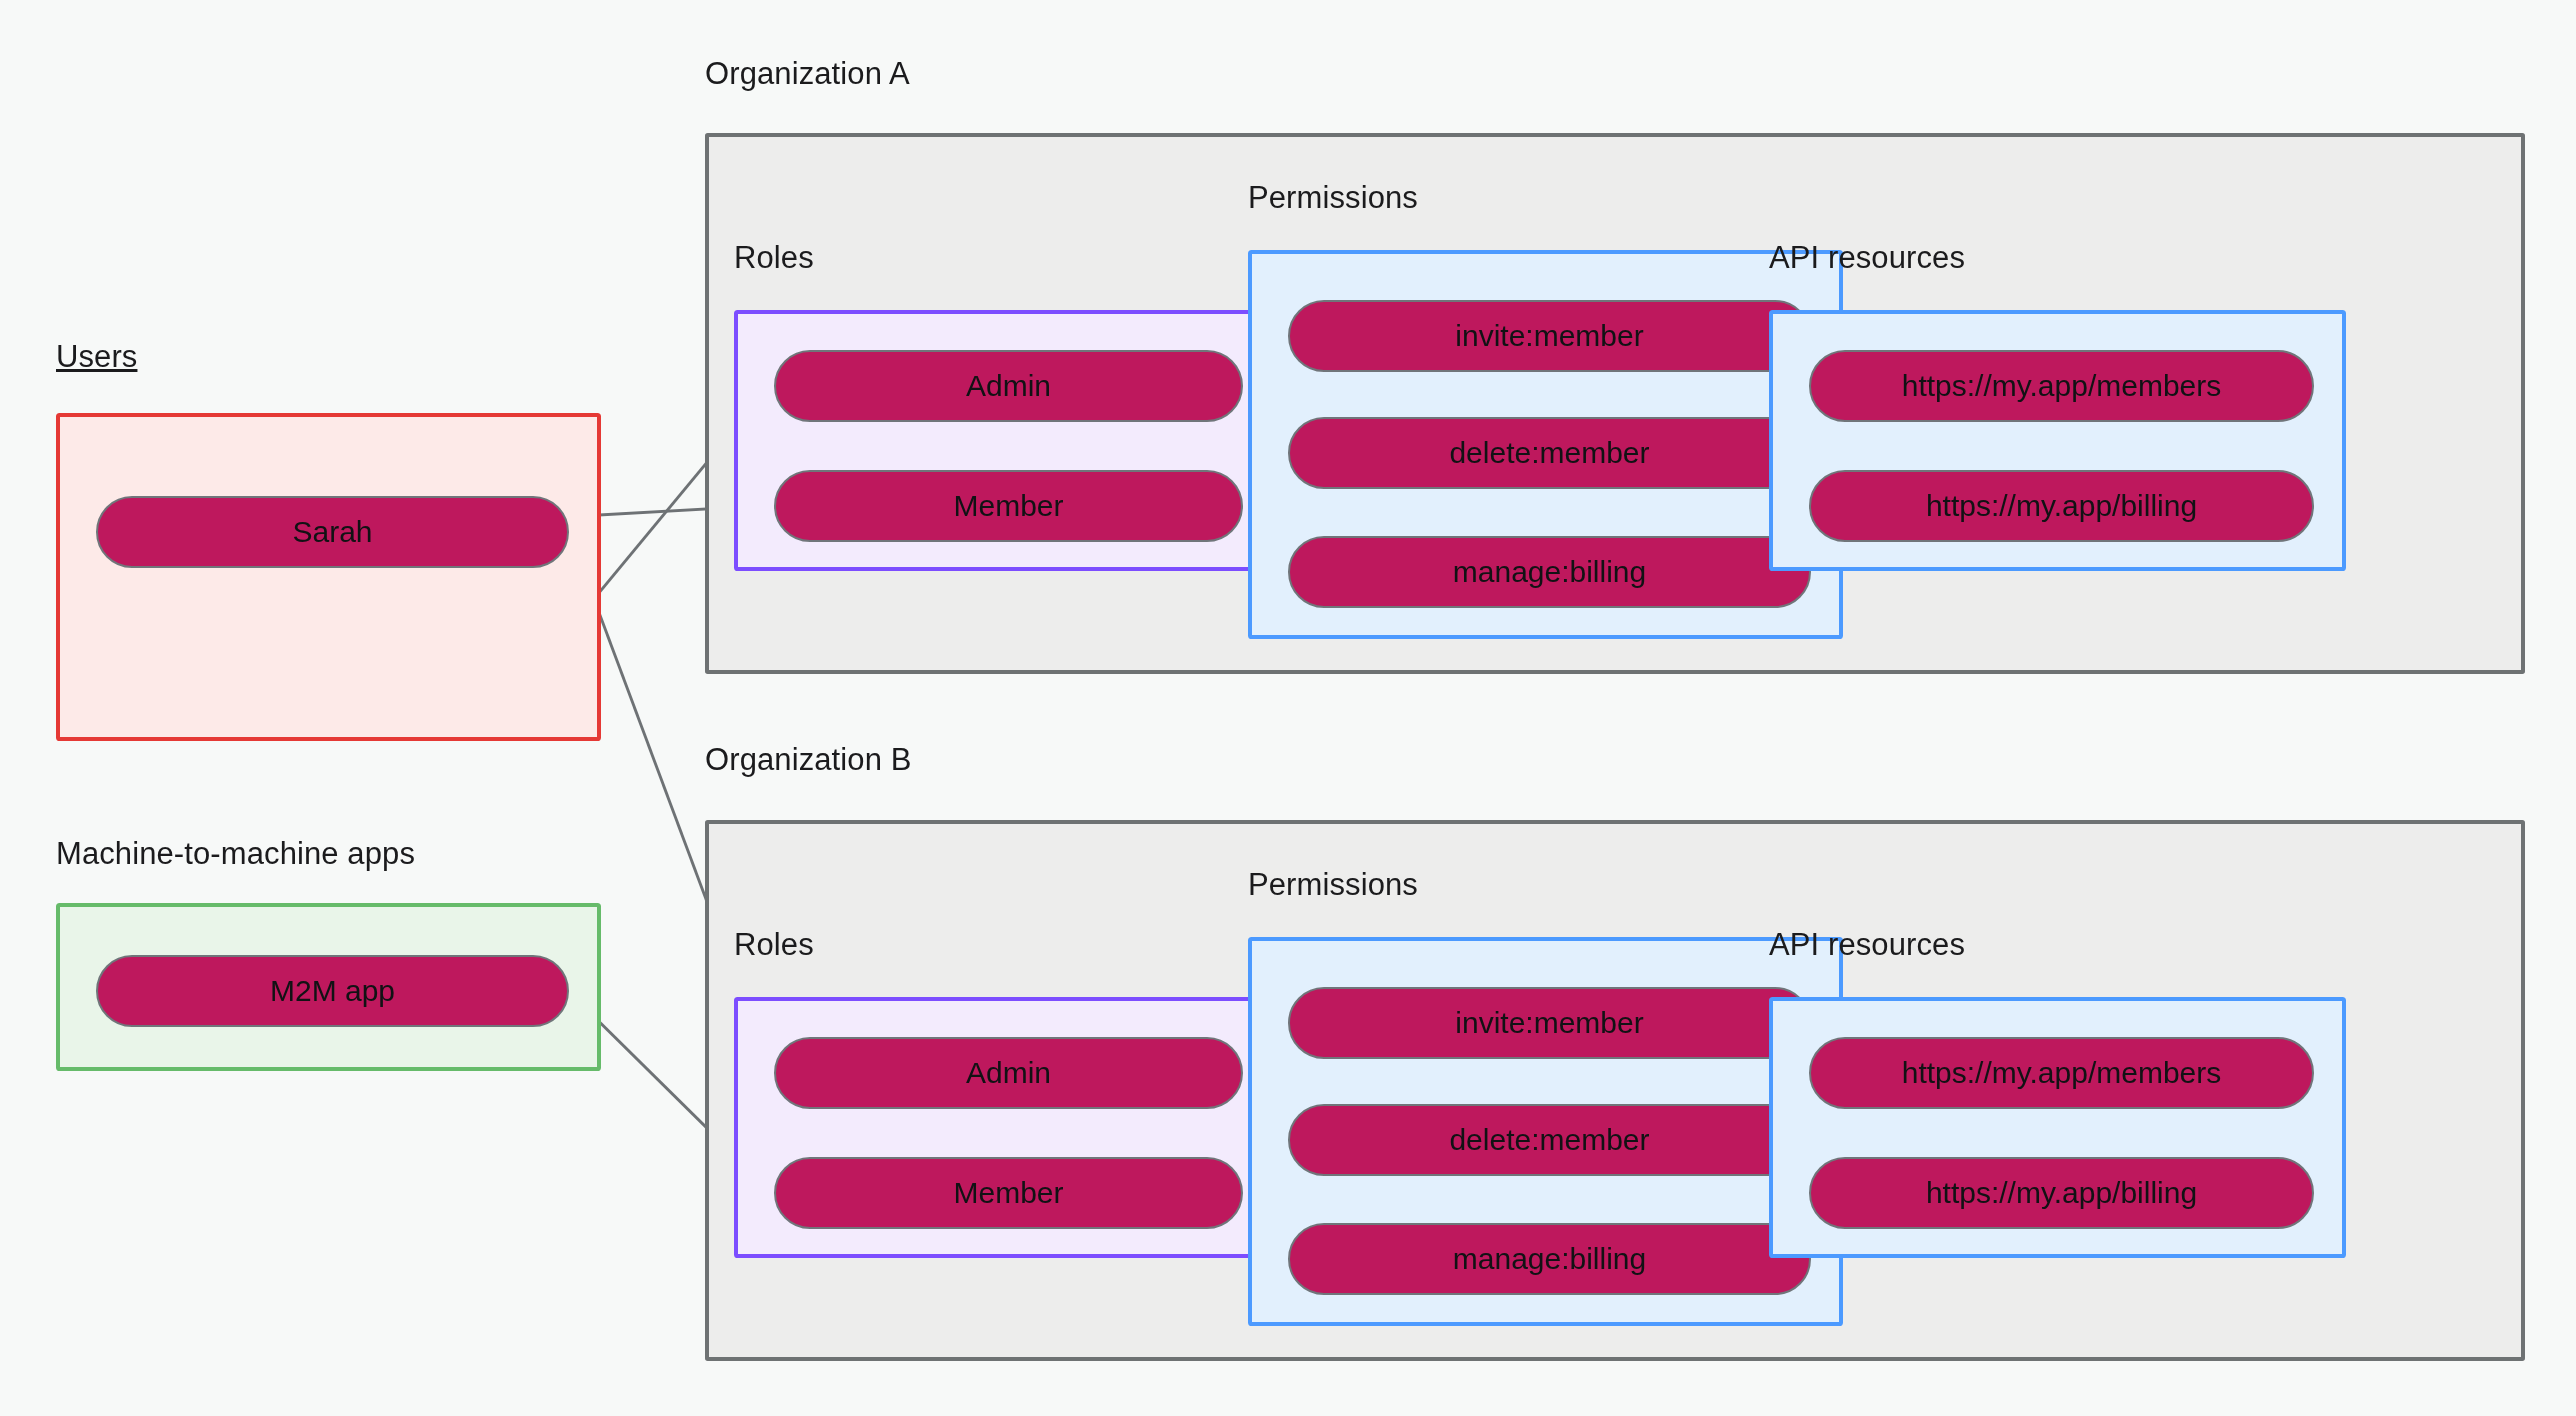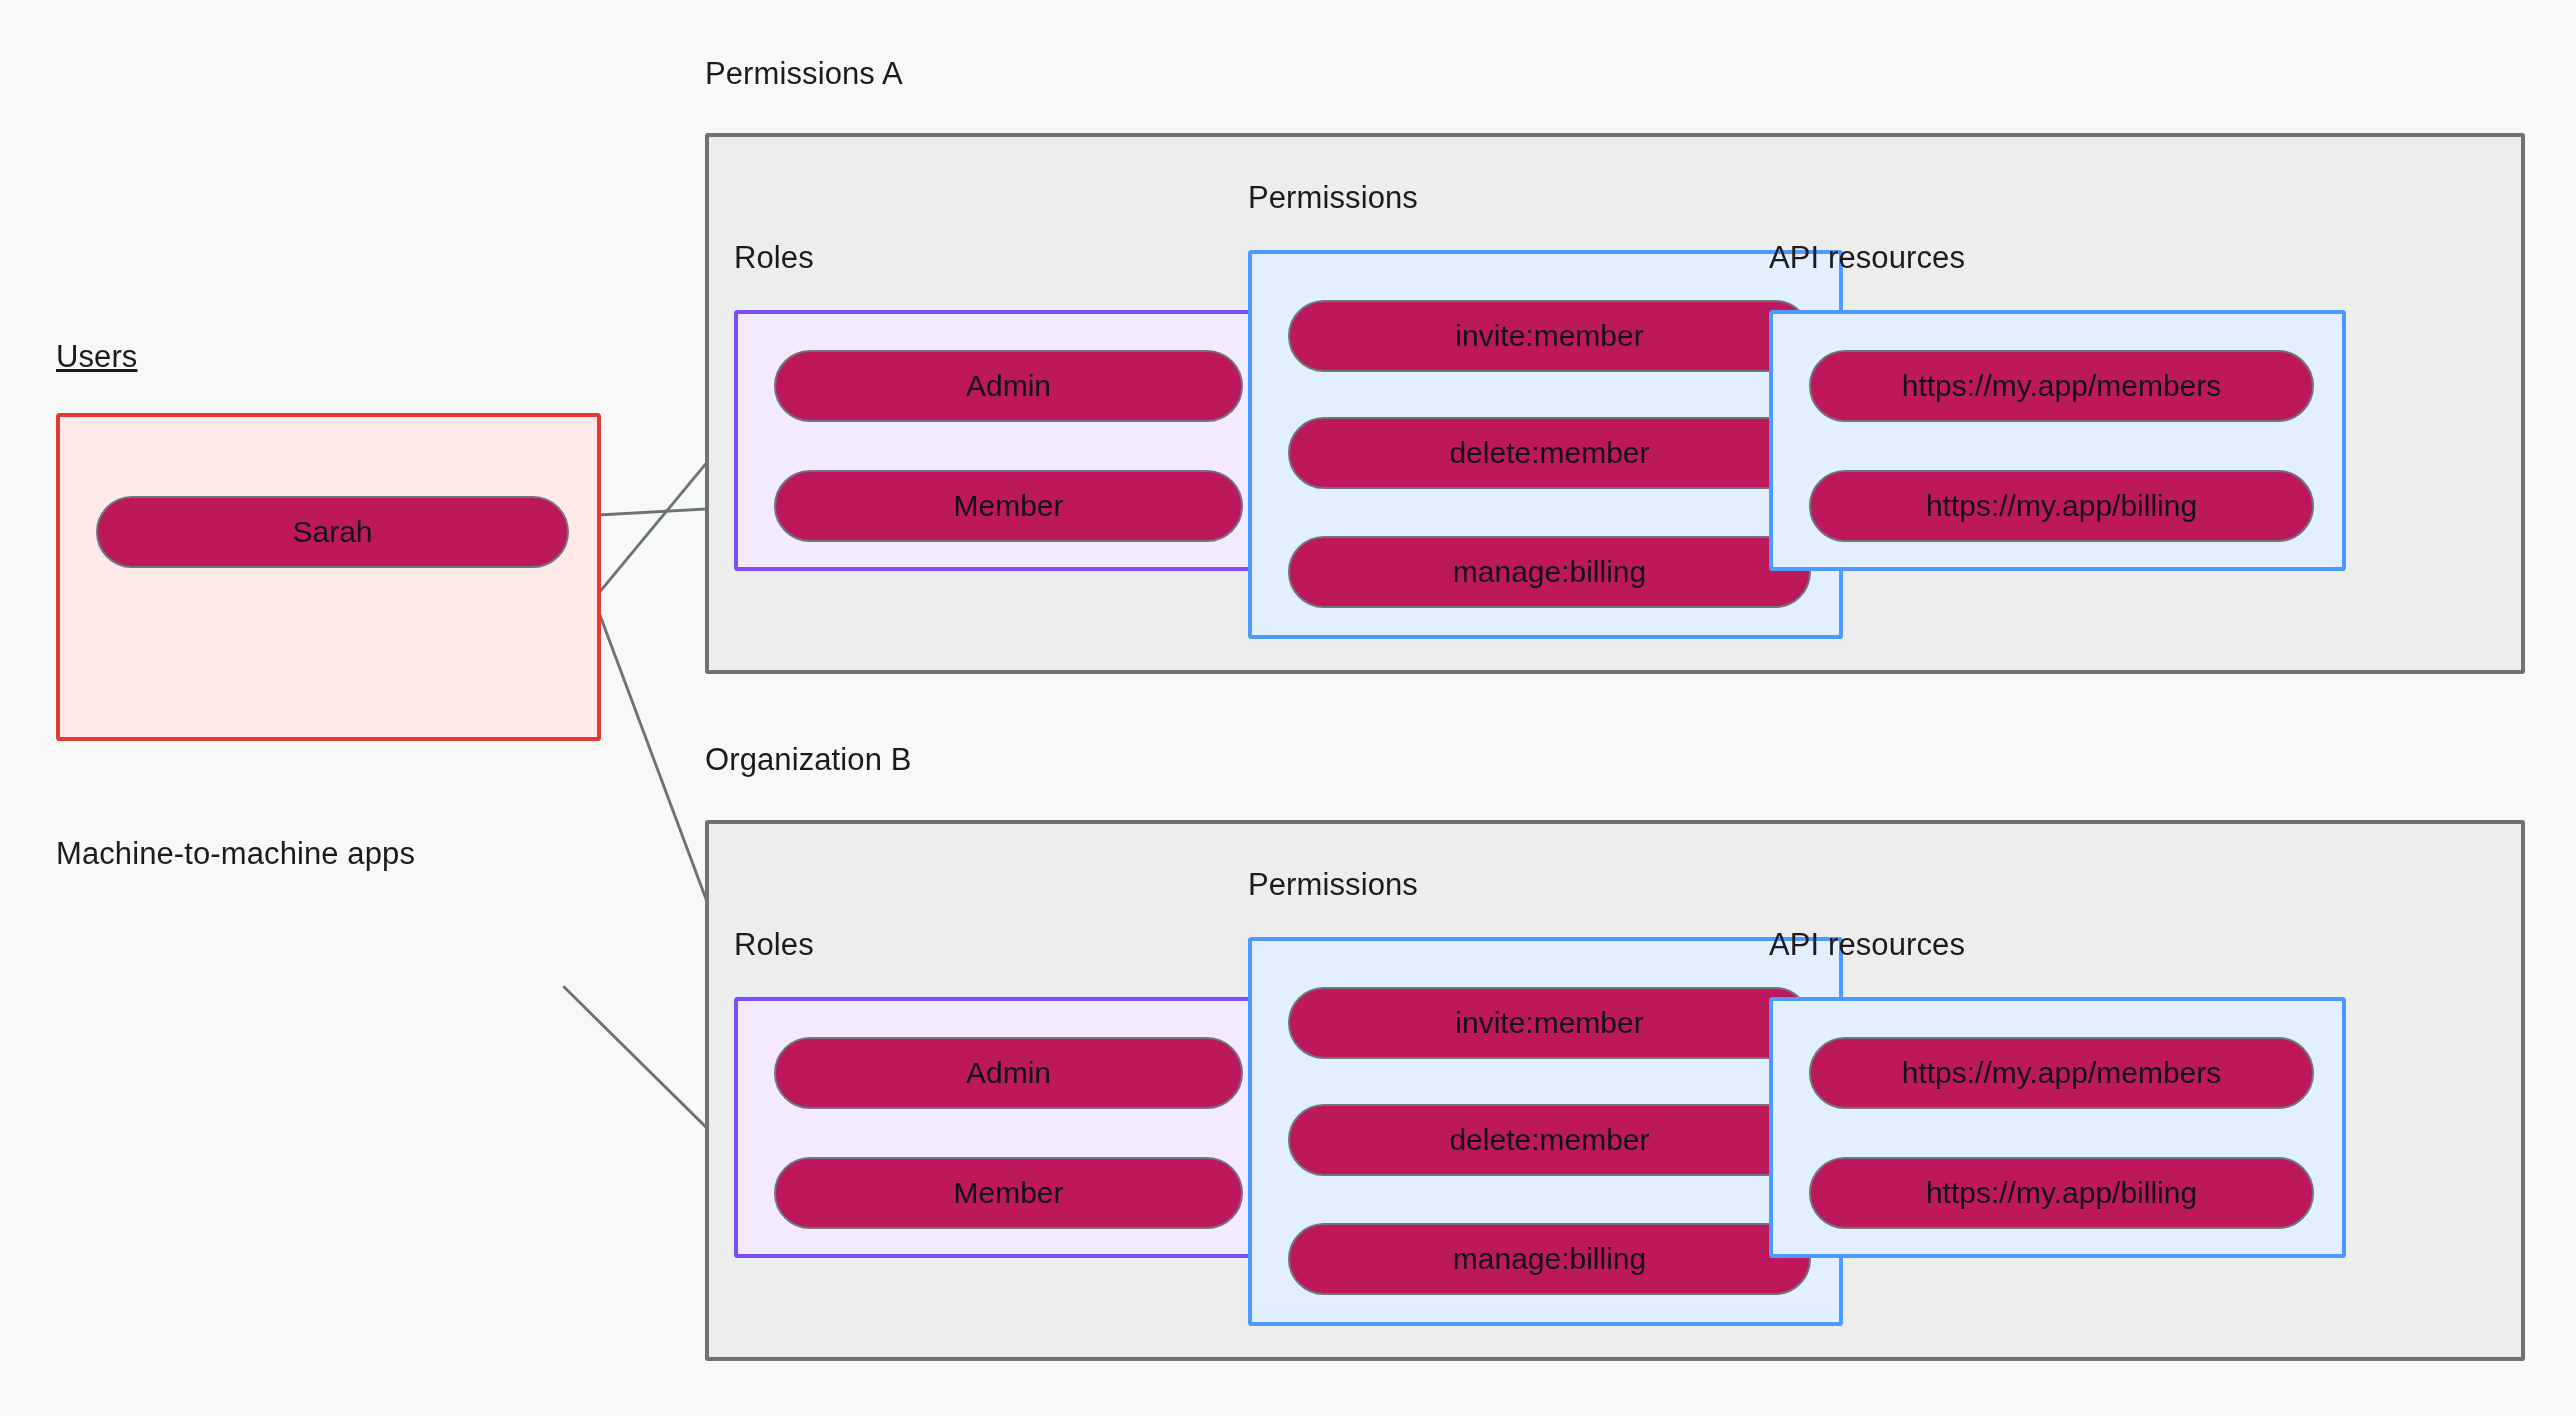--- a/index.html
+++ b/index.html
@@ -139,7 +139,7 @@
   <div class="caption" style="left:56px; top:838px;">Machine-to-machine apps</div>
 
 
-  <div class="caption" style="left:705px; top:58px;">Permissions A</div>
+  <div class="caption" style="left:705px; top:58px;">Organization A</div>
 
   <div class="box box-org" style="left:705px; top:133px; width:1820px; height:541px;">
 

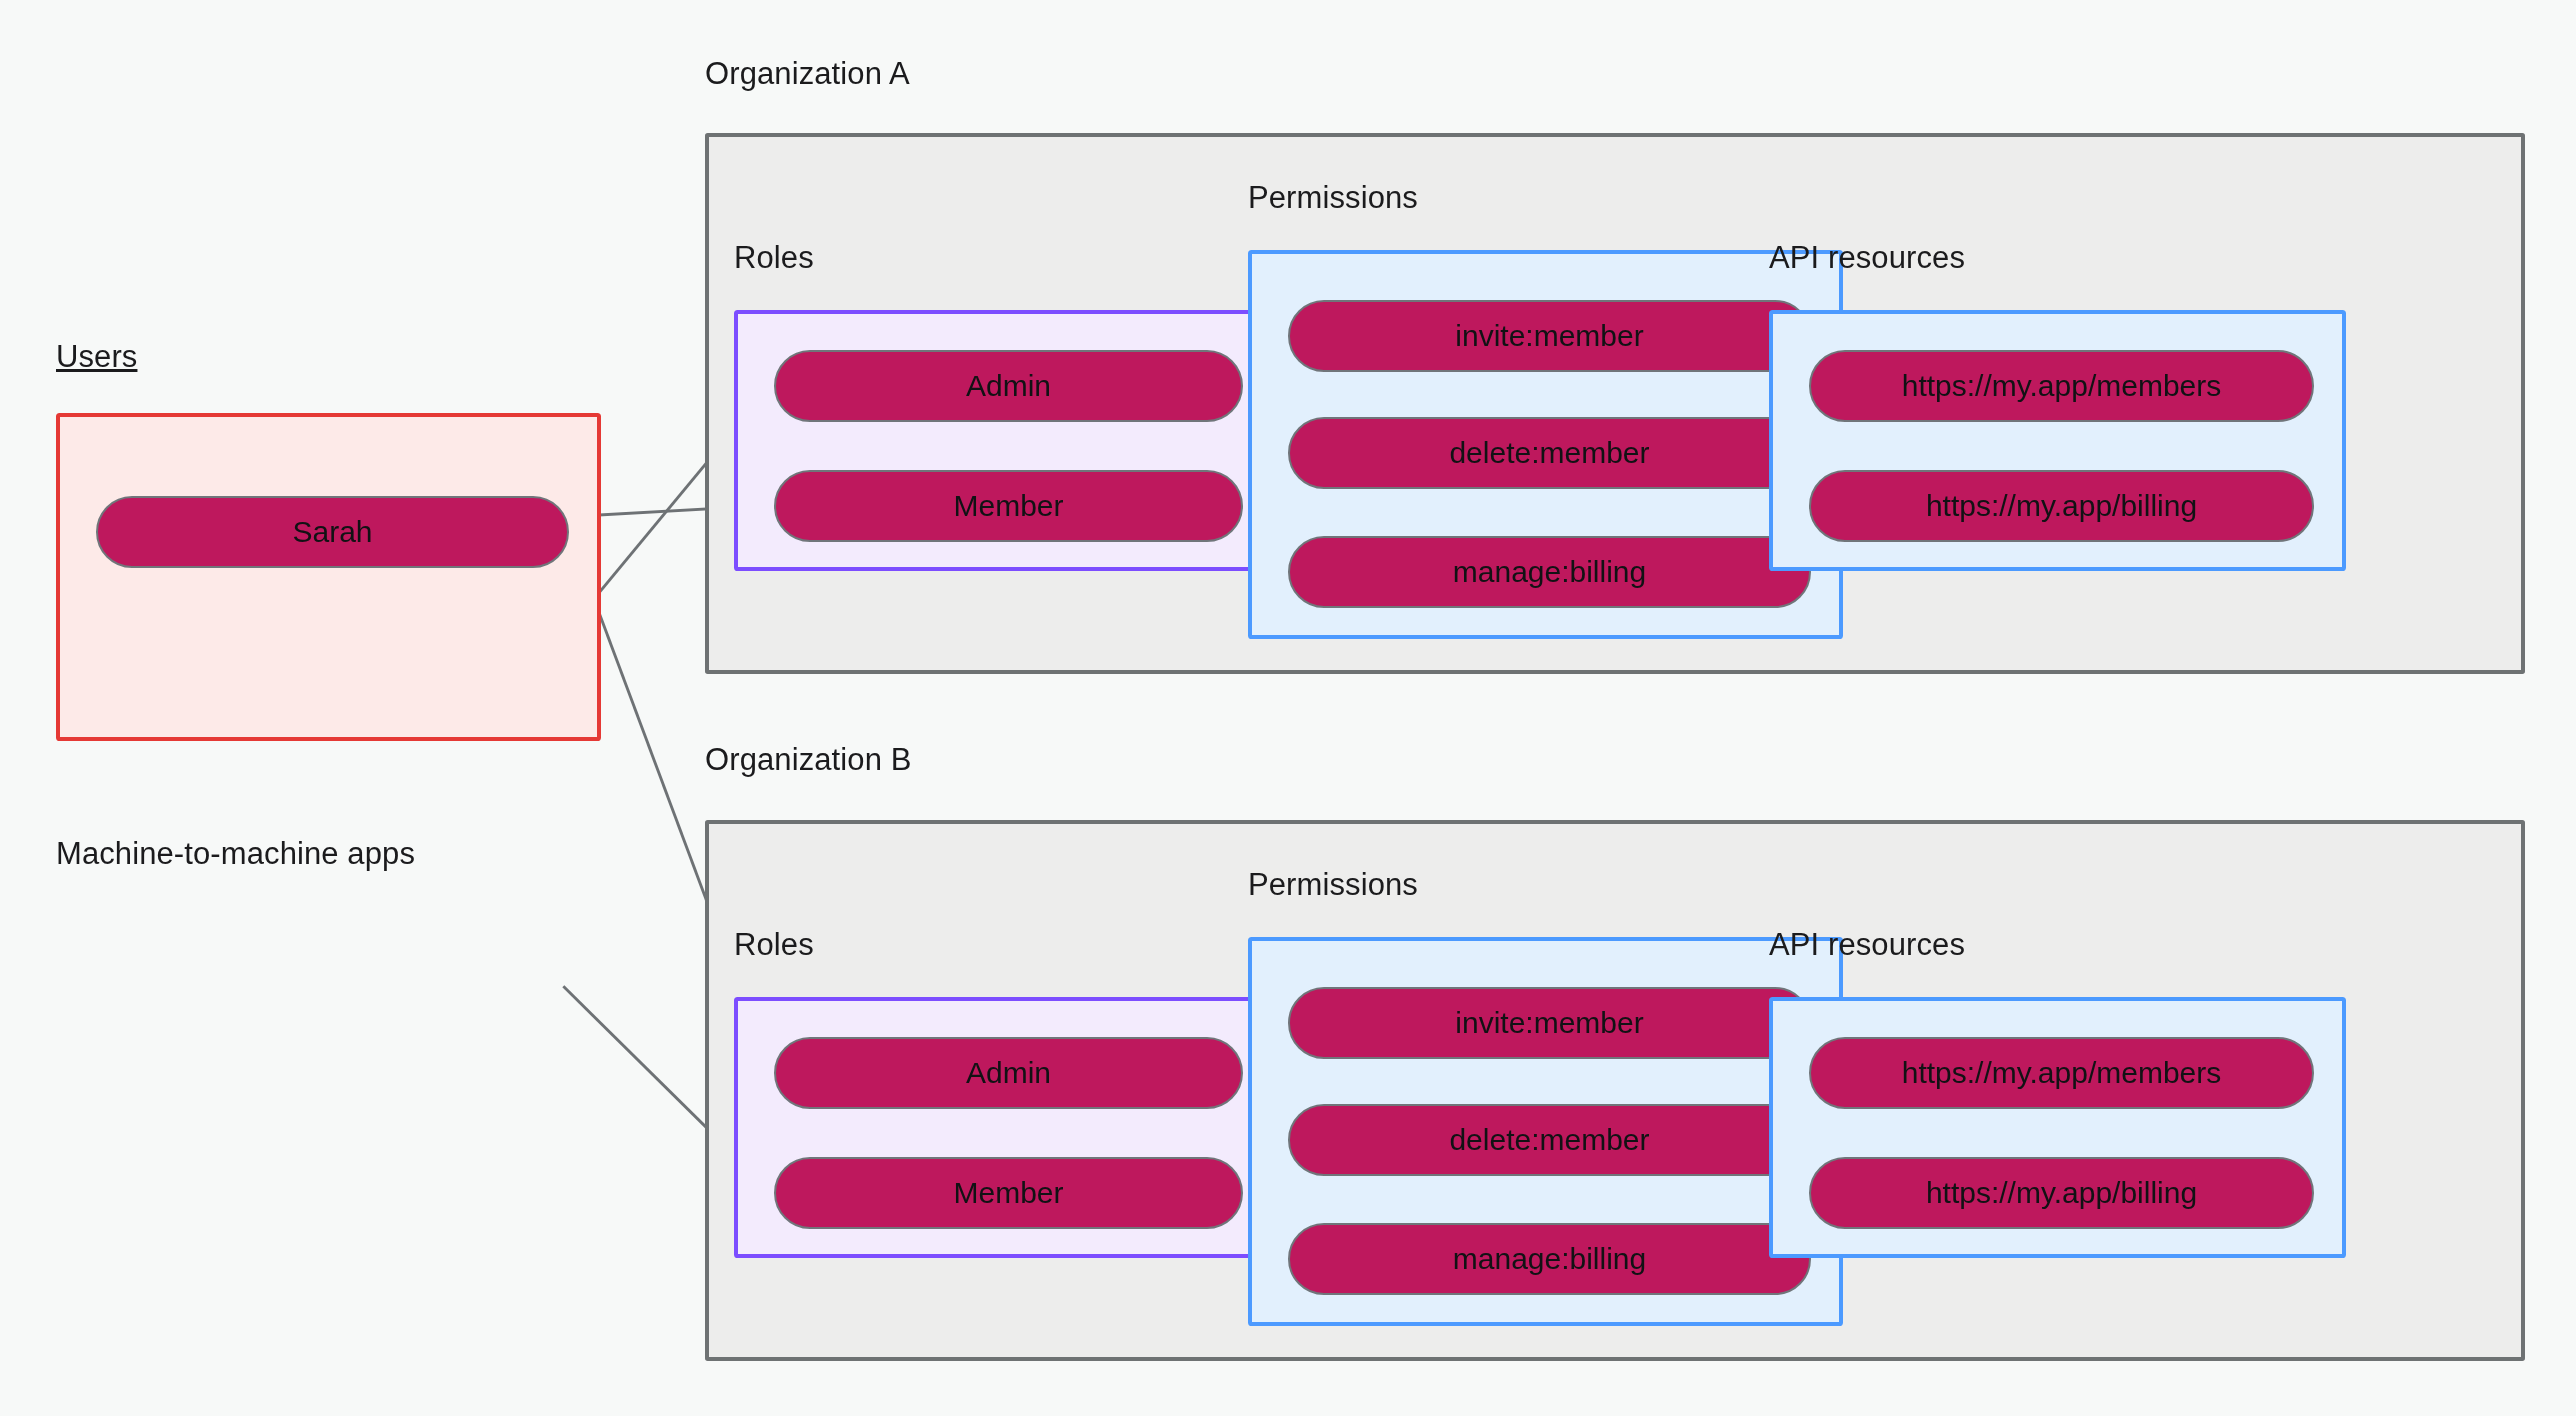--- a/index.html
+++ b/index.html
@@ -138,6 +138,9 @@
 
   <div class="caption" style="left:56px; top:838px;">Machine-to-machine apps</div>
 
+  <div class="box box-m2m" style="left:56px; top:903px; width:545px; height:168px;">
+    <div class="pill" style="left:36px; top:48px; width:473px; height:72px;">M2M app</div>
+  </div>
 
   <div class="caption" style="left:705px; top:58px;">Organization A</div>
 

